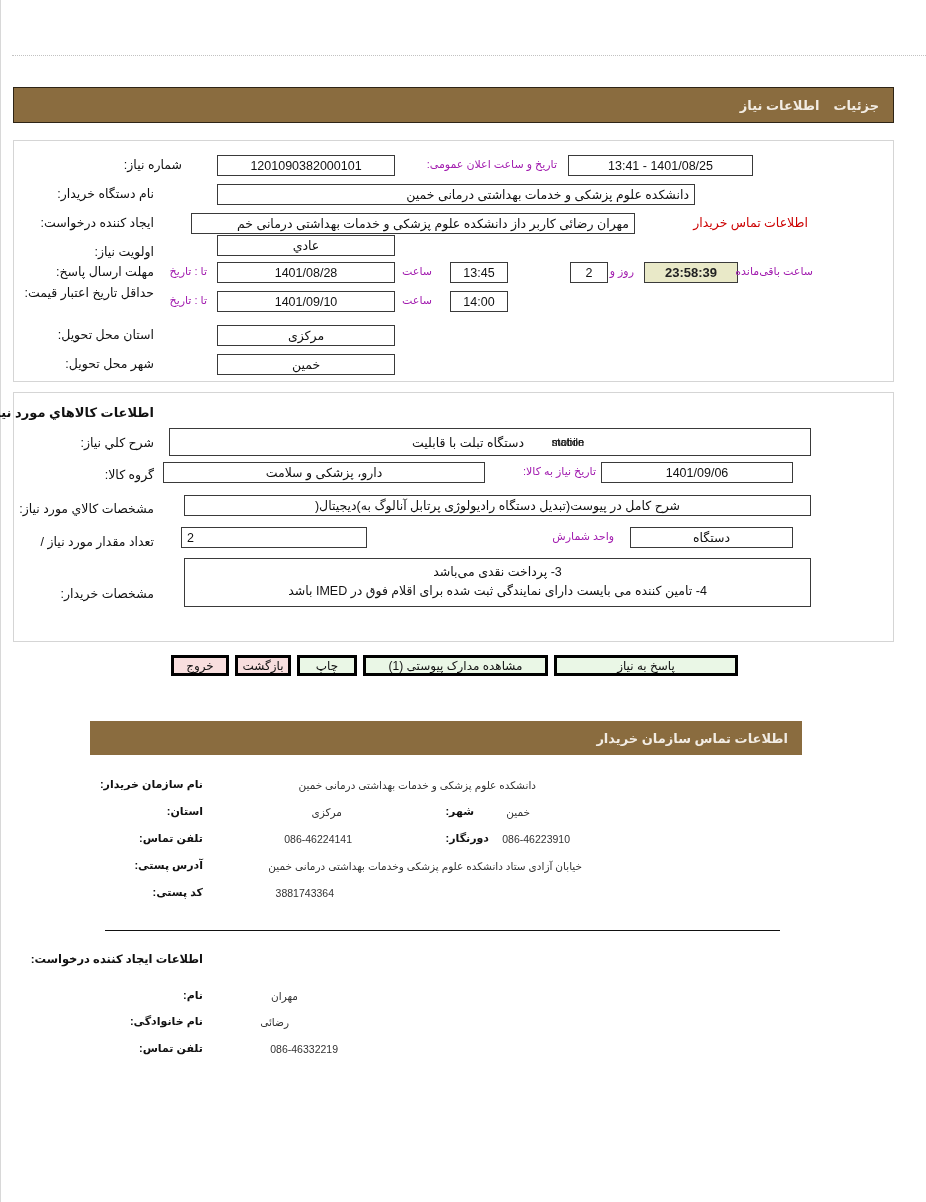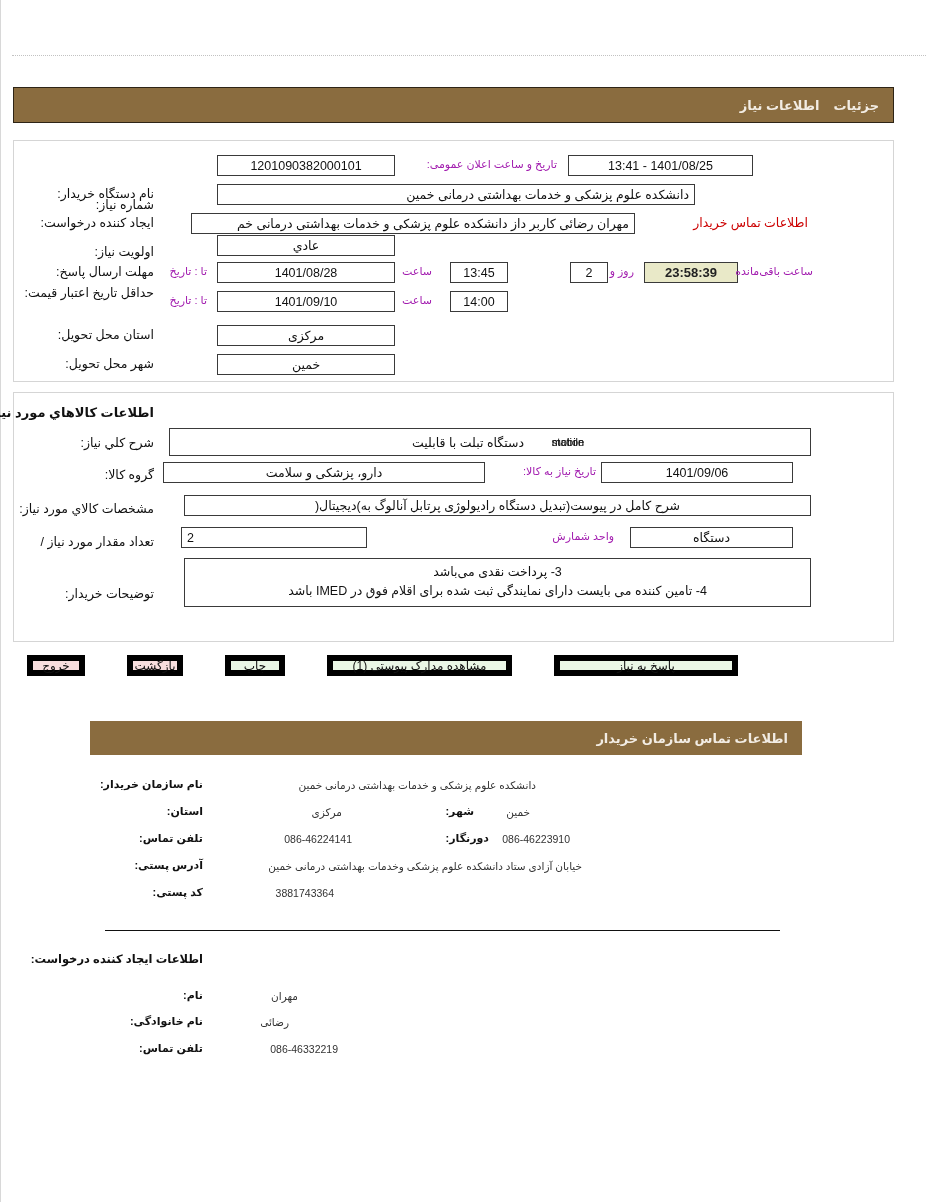--- a/index.html
+++ b/index.html
@@ -228,7 +228,7 @@
 
 <div class="panel" id="panel-need"></div>
 
-<div class="frow" style="right:772px; top:158px;margin-top:40px;">
+<div class="frow" style="right:744px; top:158px;">
   <span class="flabel">شماره نیاز:</span>
 </div>
 <div class="fbox num" style="position:absolute; right:531px; top:155px; width:178px;">1201090382000101</div>

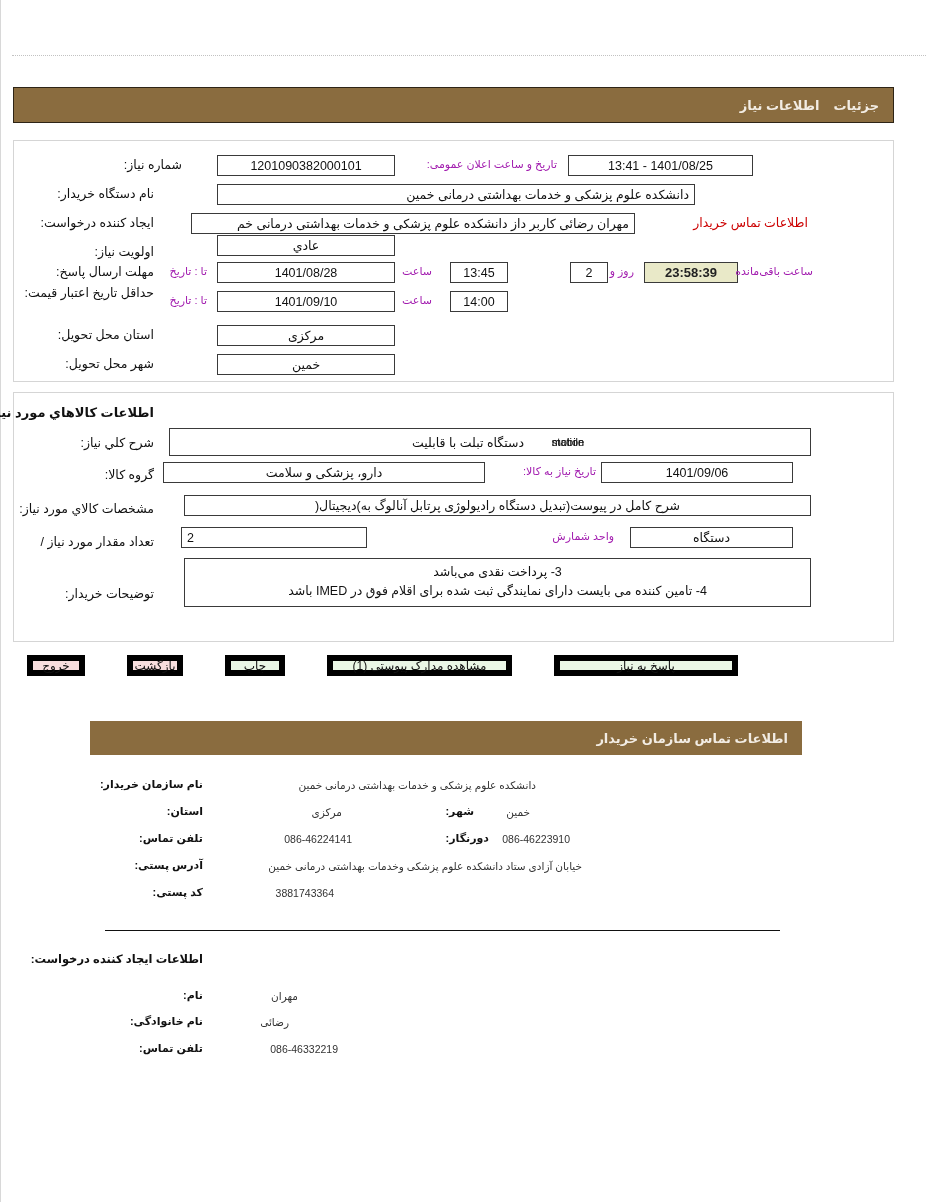--- a/index.html
+++ b/index.html
@@ -318,7 +318,7 @@
 <div class="fbox" style="position:absolute; right:133px; top:527px; width:163px;">دستگاه</div>
 
 <div class="frow" style="right:772px; top:587px;">
-  <span class="flabel">توضیحات خریدار:</span>
+  <span class="flabel">مشخصات خریدار:</span>
 </div>
 <div class="fbox multiline" id="remarks-box" style="position:absolute; right:115px; top:558px; width:627px;">
     <div style="text-align: center;">3- پرداخت نقدی می‌باشد</div>

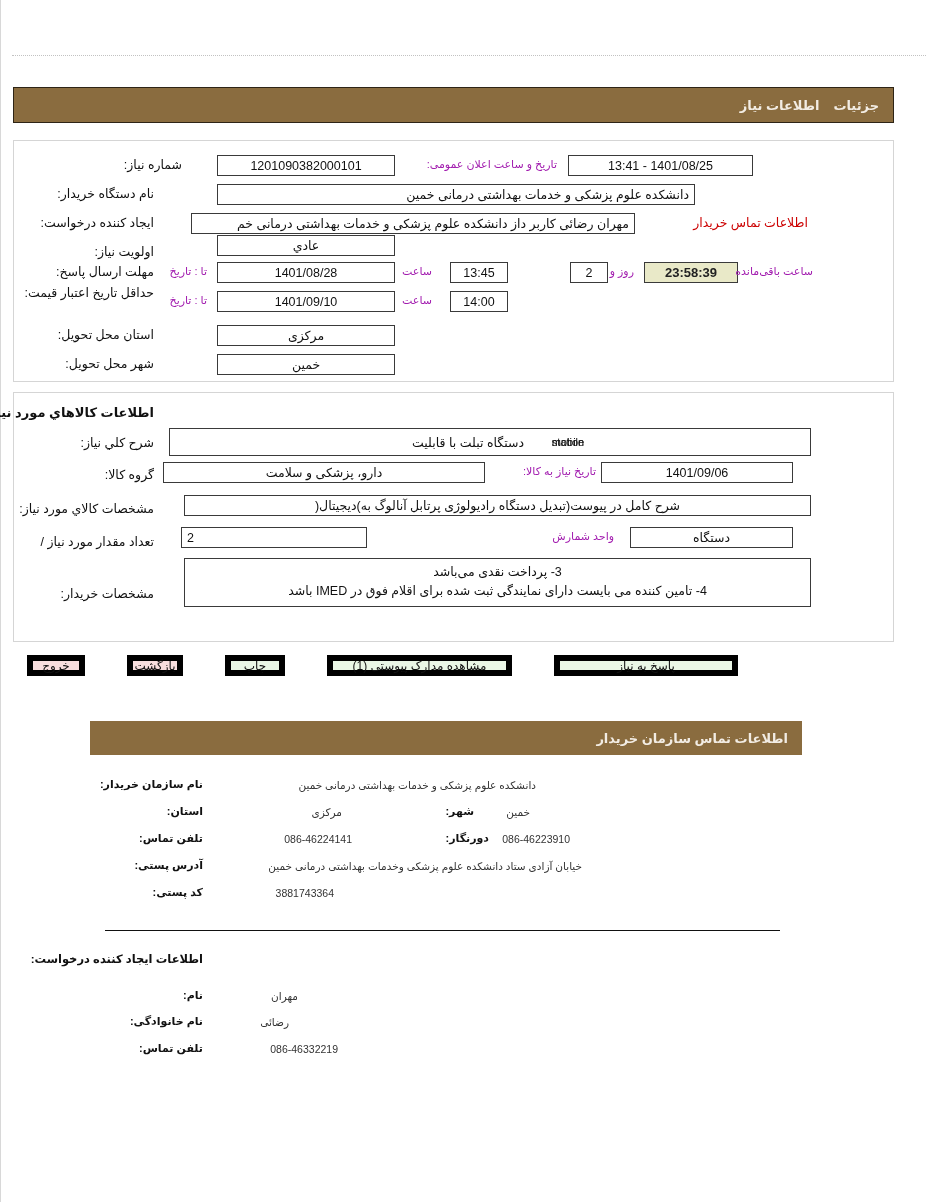--- a/index.html
+++ b/index.html
@@ -152,7 +152,7 @@
     align-items: center;
   }
   .btn {
-    border: 6px solid #000000;
+    border: 3px solid #000000;
     font-size: 12px;
     color: #111;
     height: 21px;
@@ -163,7 +163,6 @@
     padding: 0 6px;
     white-space: nowrap;
     font-family: "Liberation Sans", "DejaVu Sans", sans-serif;
-    margin-left: 36px;
   }
   .btn.green { background: #eaf7e6; }
   .btn.pink  { background: #f8dede; }

